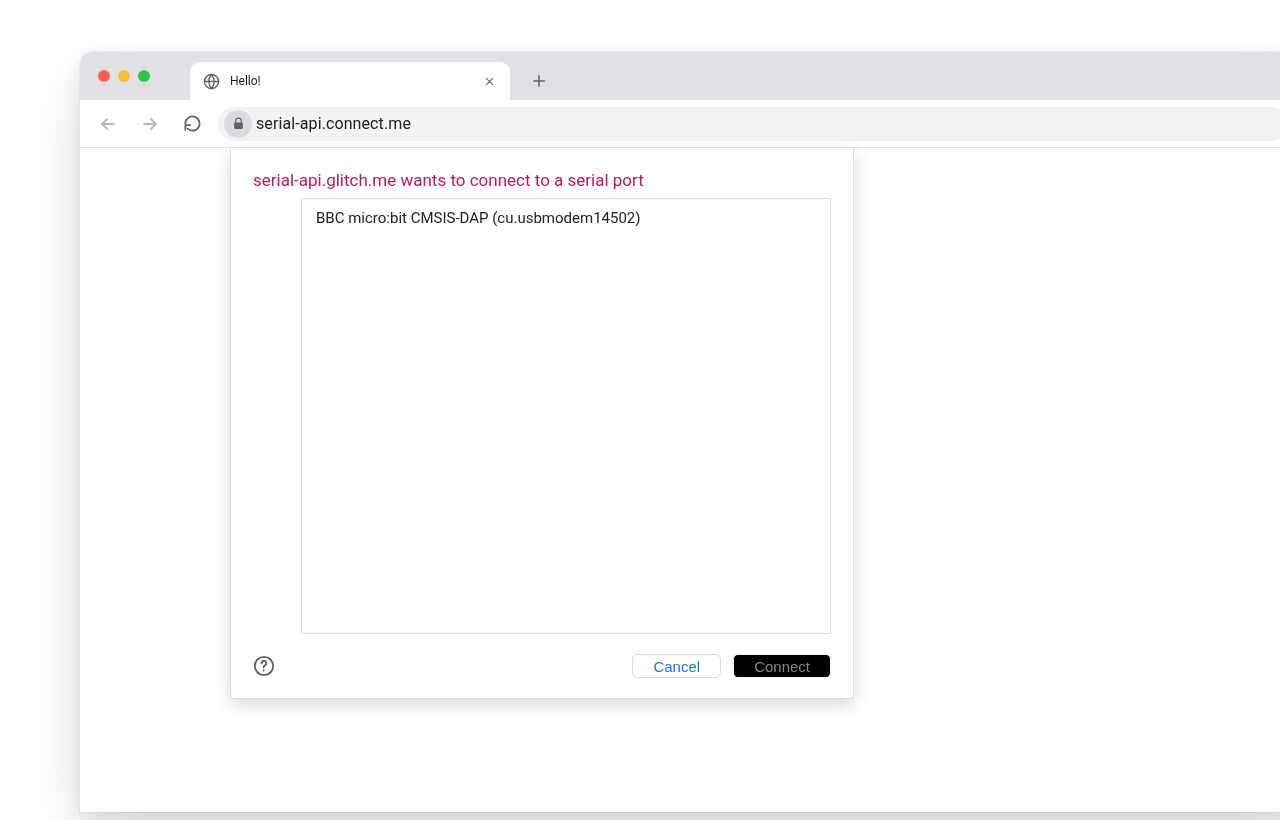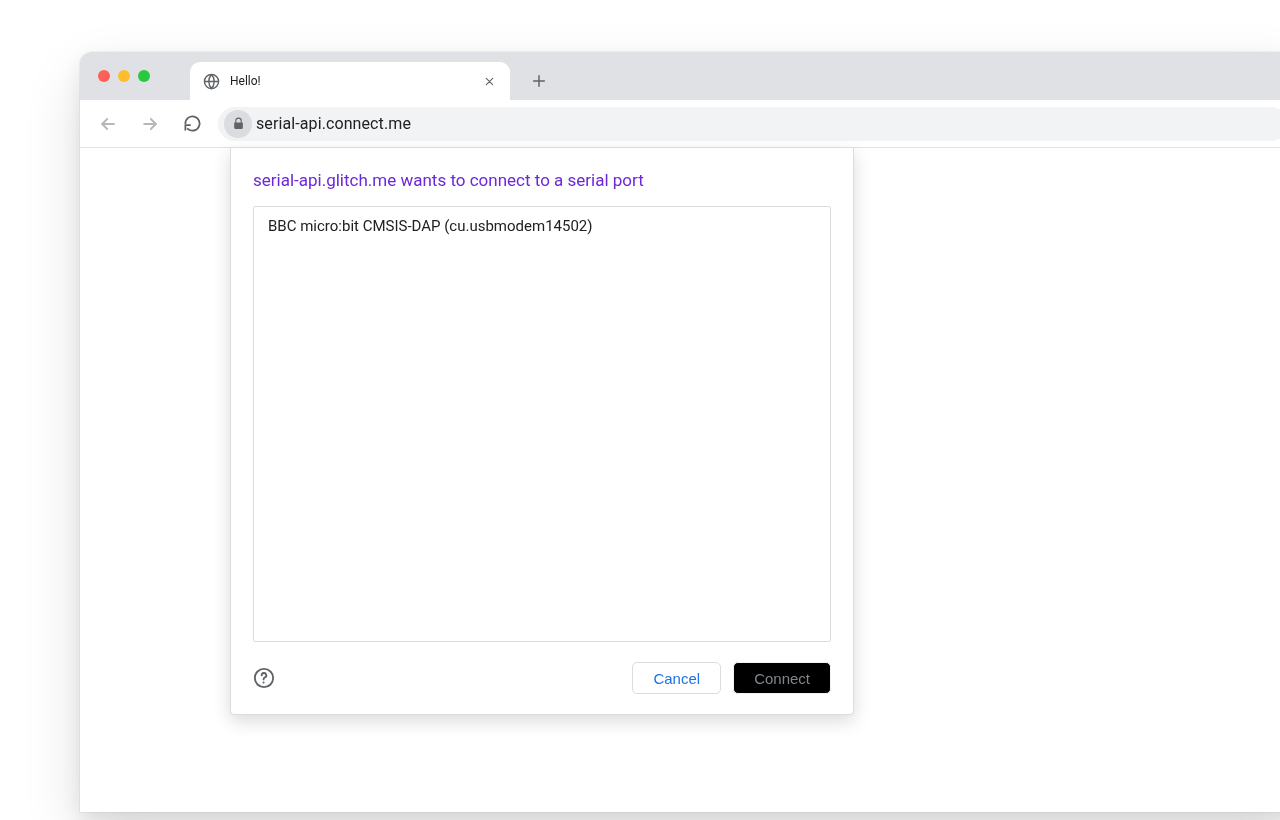--- a/index.html
+++ b/index.html
@@ -132,8 +132,8 @@
   }
   .dialog-title {
     font-size: 17px;
-    color: #6d28d9;
-    margin-bottom: 16px;
+    color: #be185d;
+    margin-bottom: 8px;
   }
   .device-list {
     border: 1px solid #dadce0;

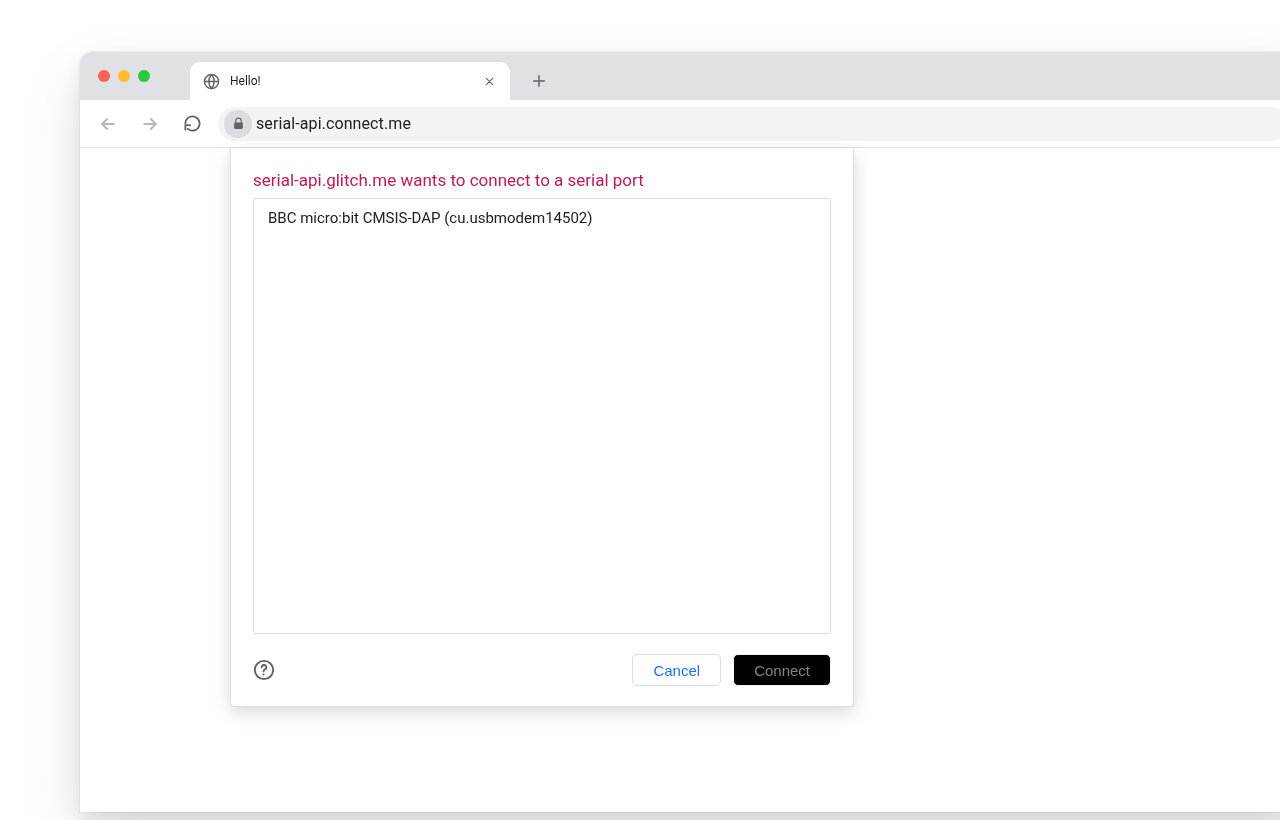--- a/index.html
+++ b/index.html
@@ -140,6 +140,7 @@
     height: 436px;
     overflow: auto;
     border-radius: 2px;
+    margin-left: 48px;
   }
   .device-item {
     padding: 10px 14px;

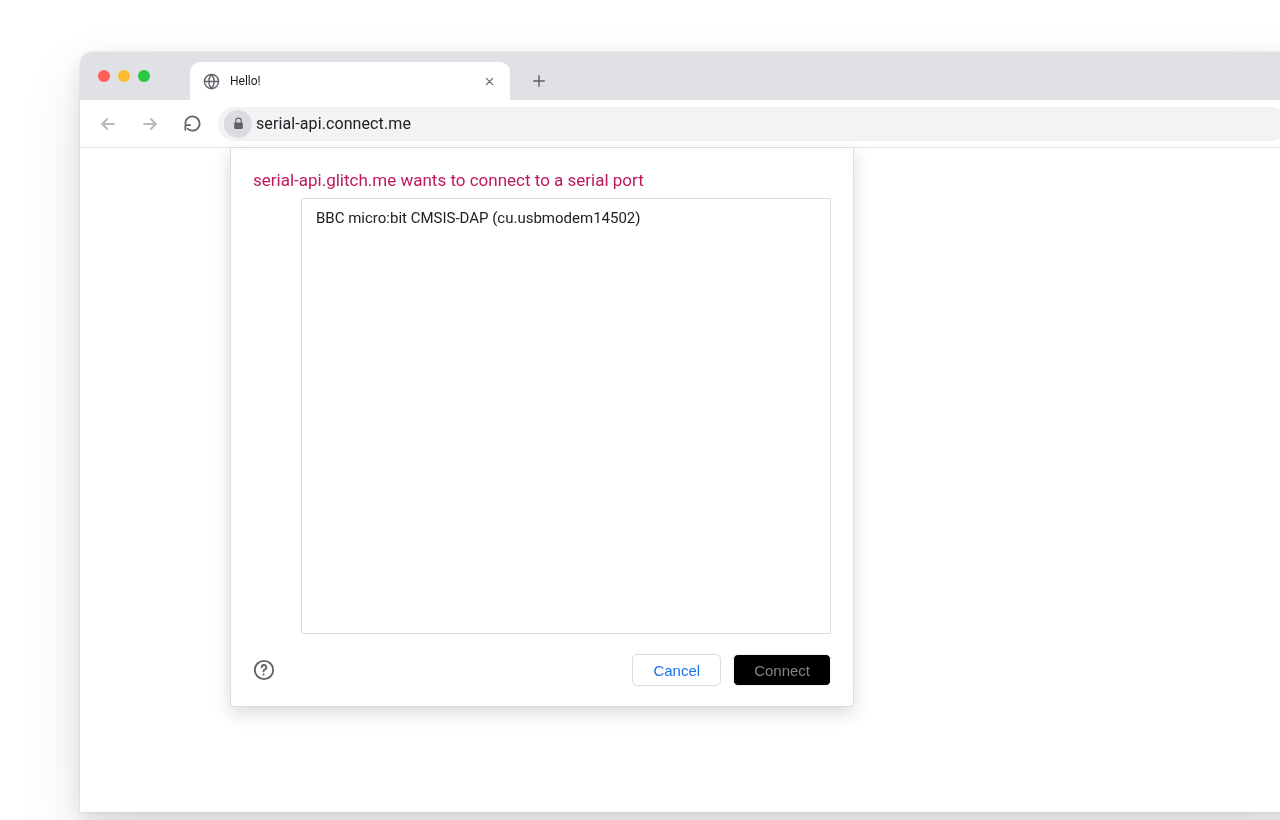--- a/index.html
+++ b/index.html
@@ -160,7 +160,7 @@
   }
   .spacer { flex: 1; }
   .btn {
-    height: 32px;
+    height: 24px;
     padding: 0 20px;
     font-size: 15px;
     border-radius: 5px;

